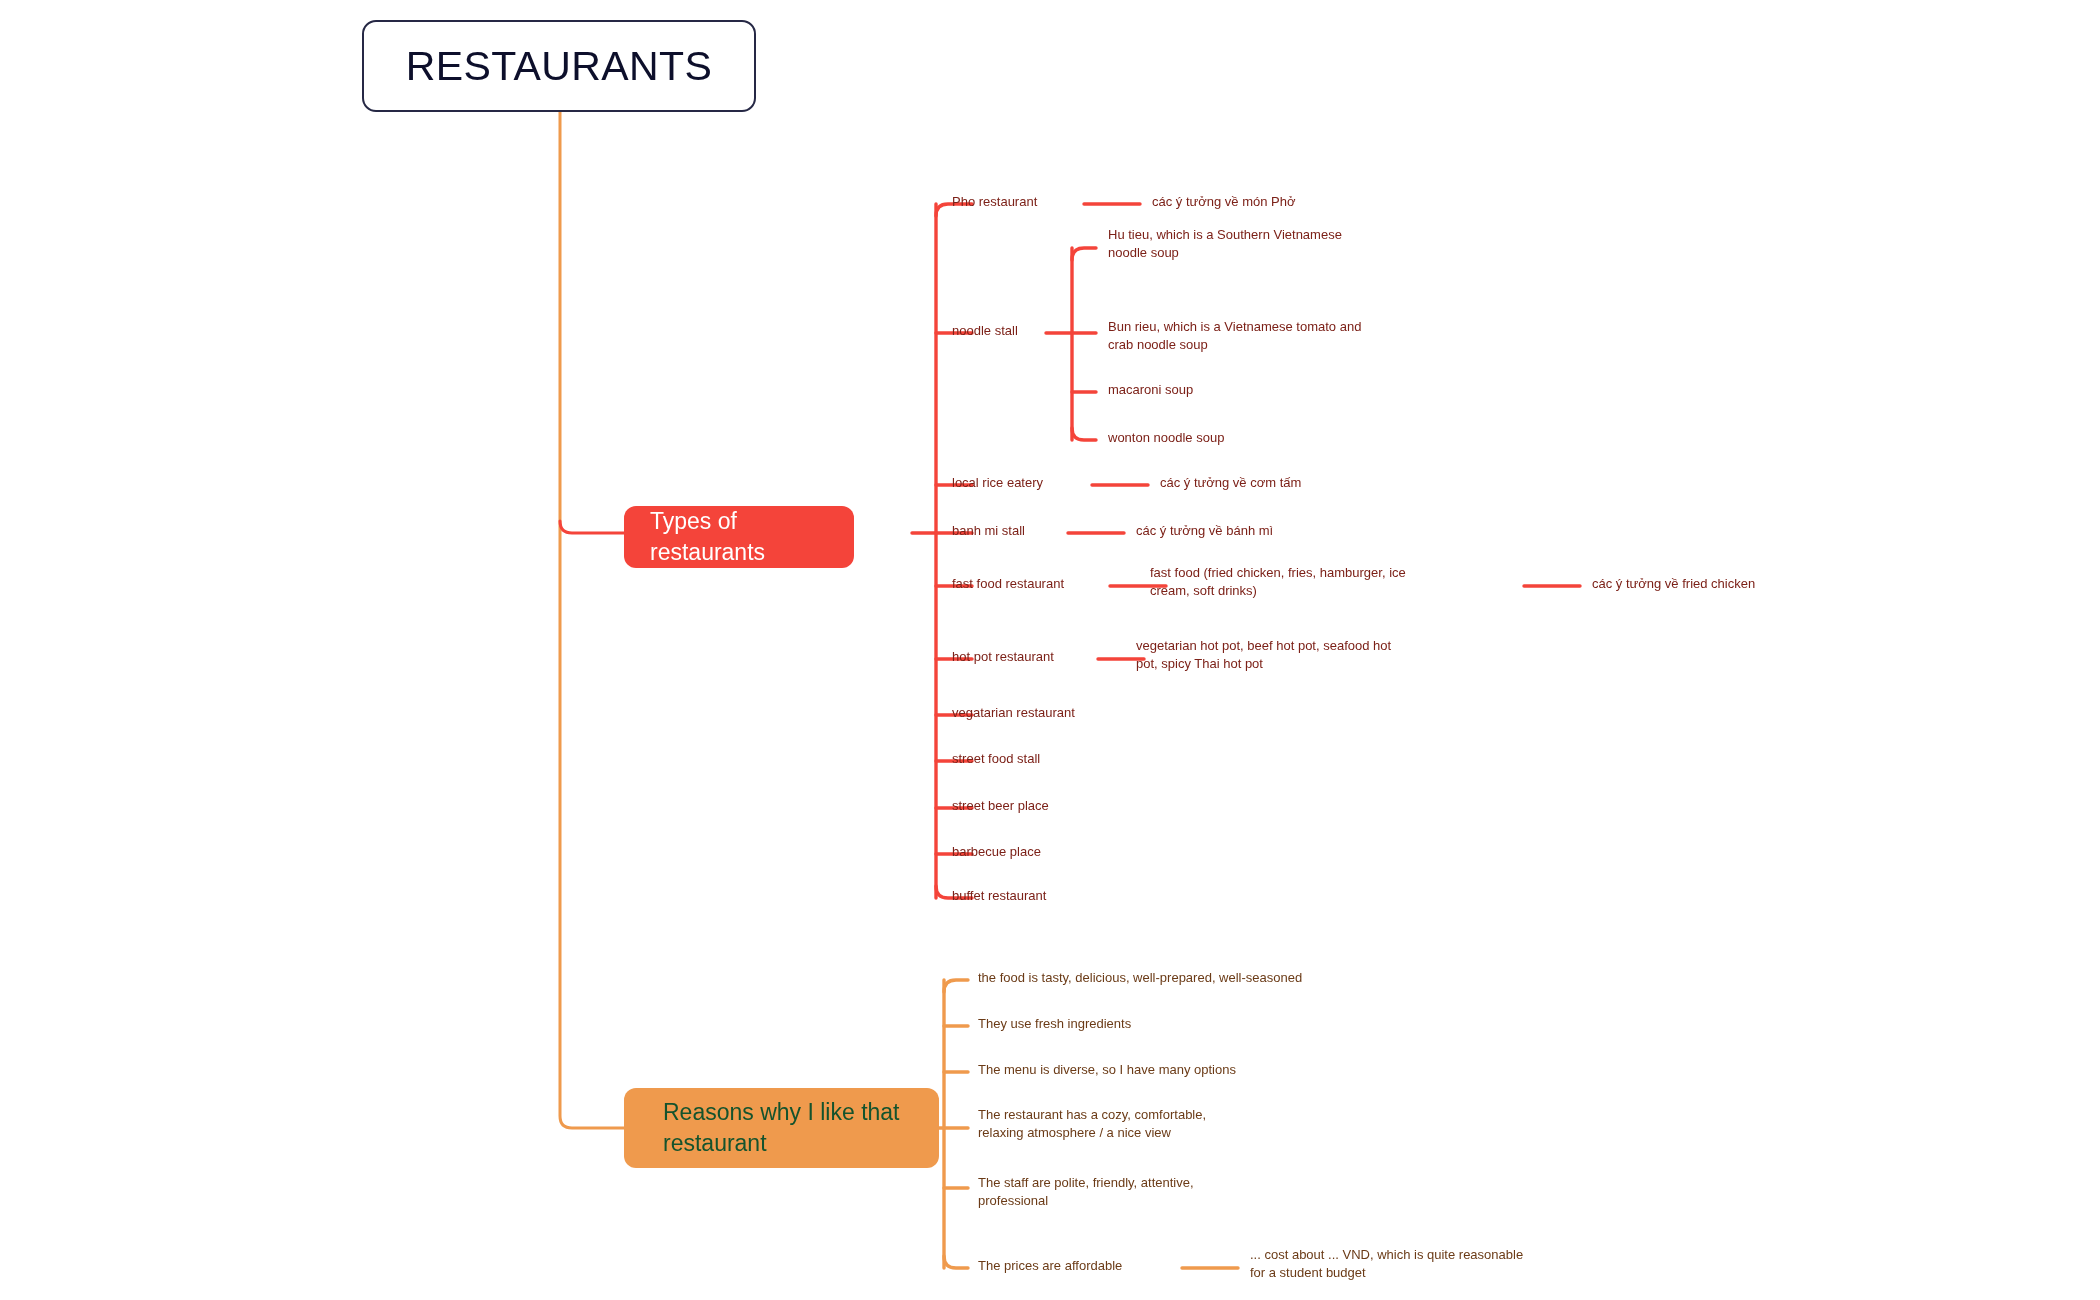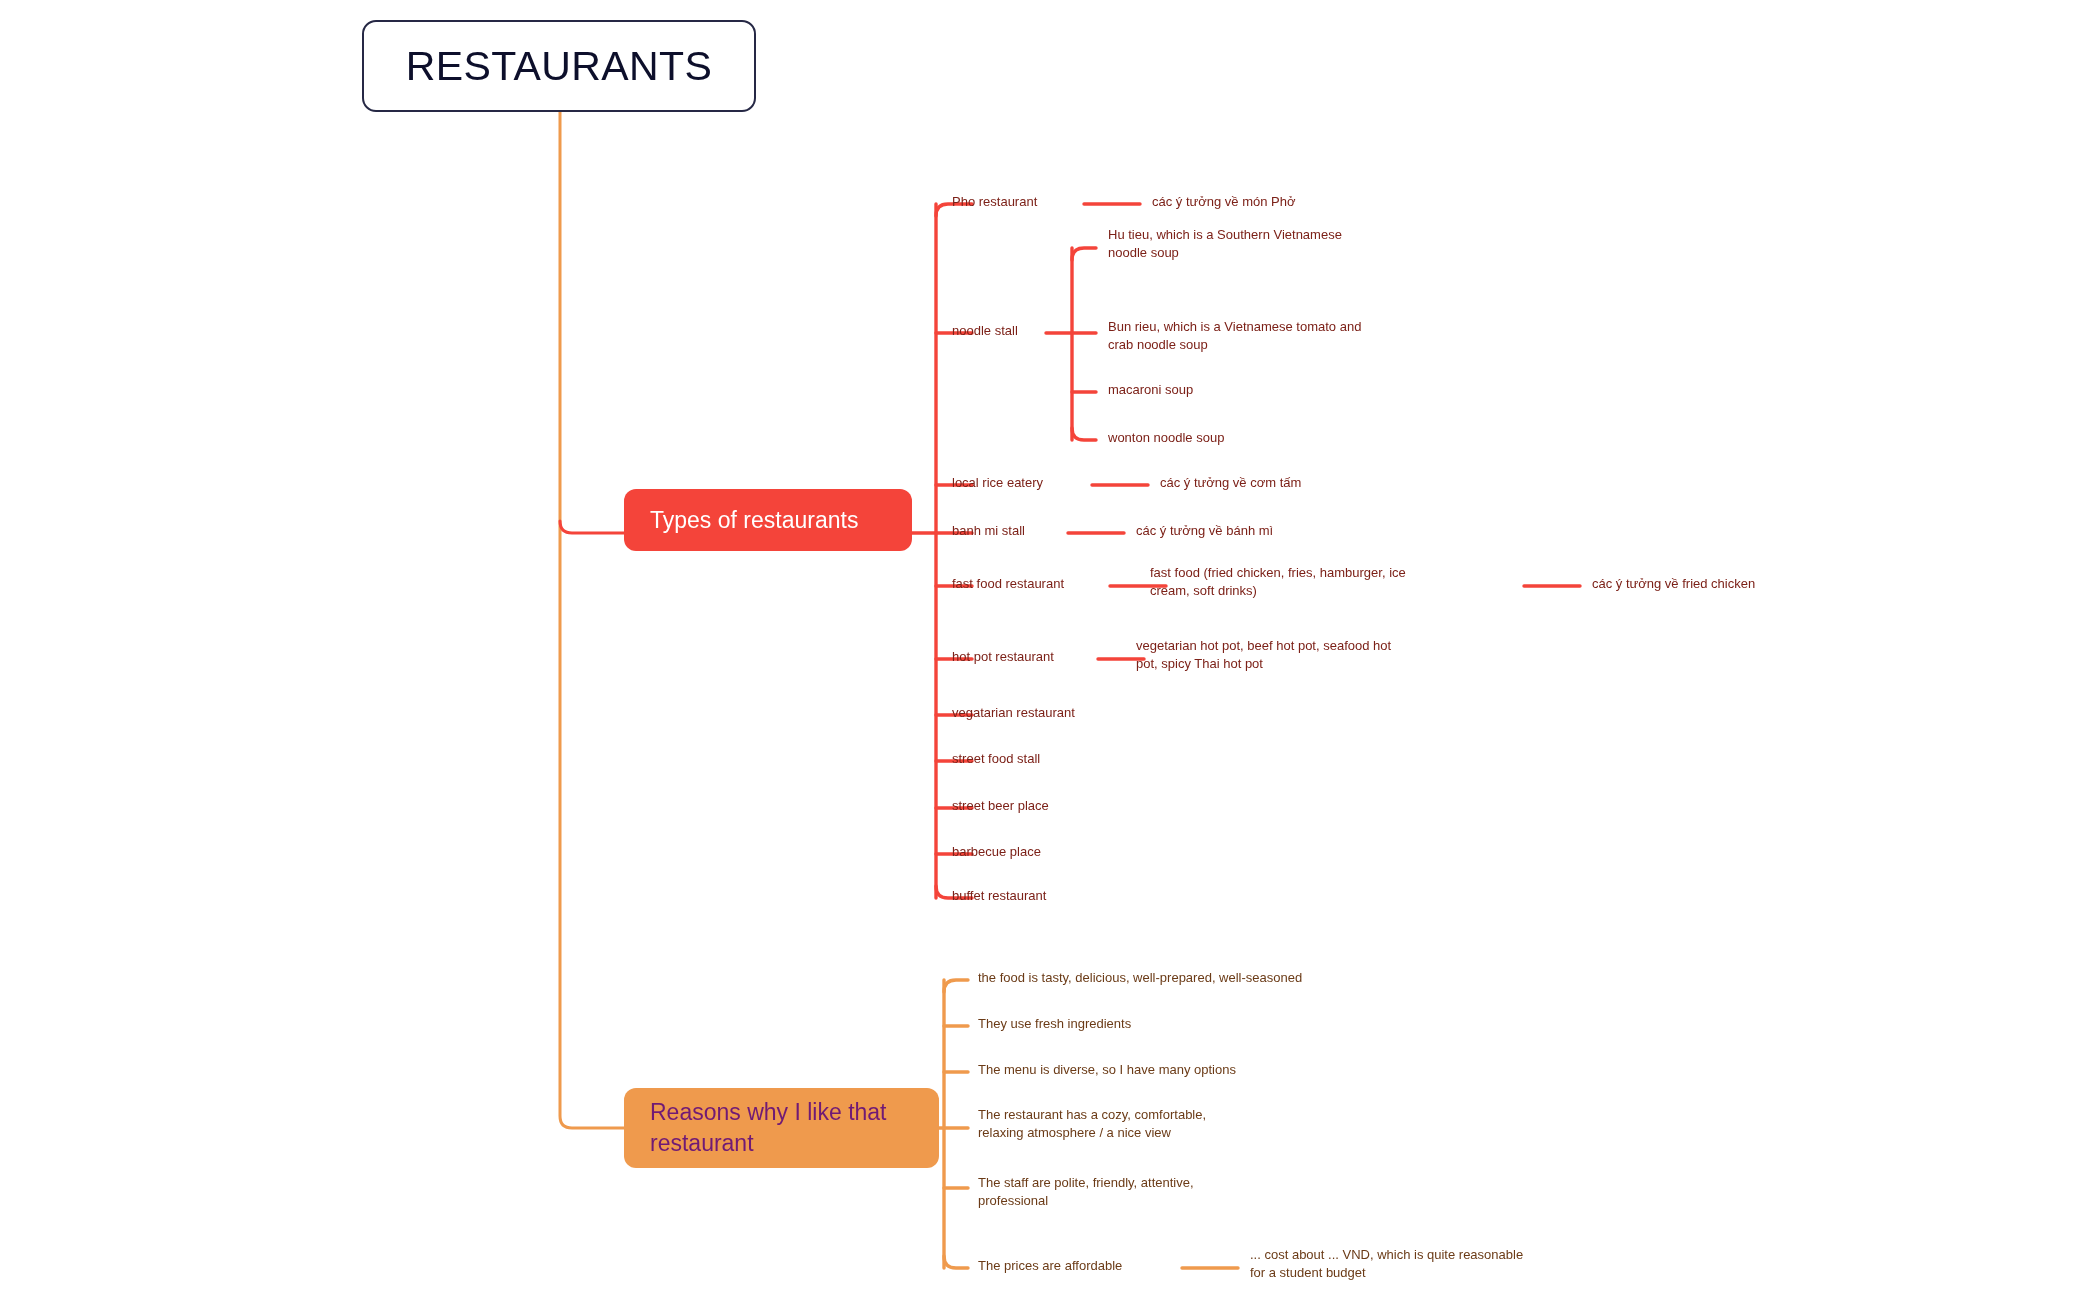--- a/index.html
+++ b/index.html
@@ -69,8 +69,8 @@
   }
   #branch-types {
     left: 624px;
-    top: 489px;
-    width: 288px;
+    top: 506px;
+    width: 230px;
     height: 62px;
     background: #f4443a;
   }

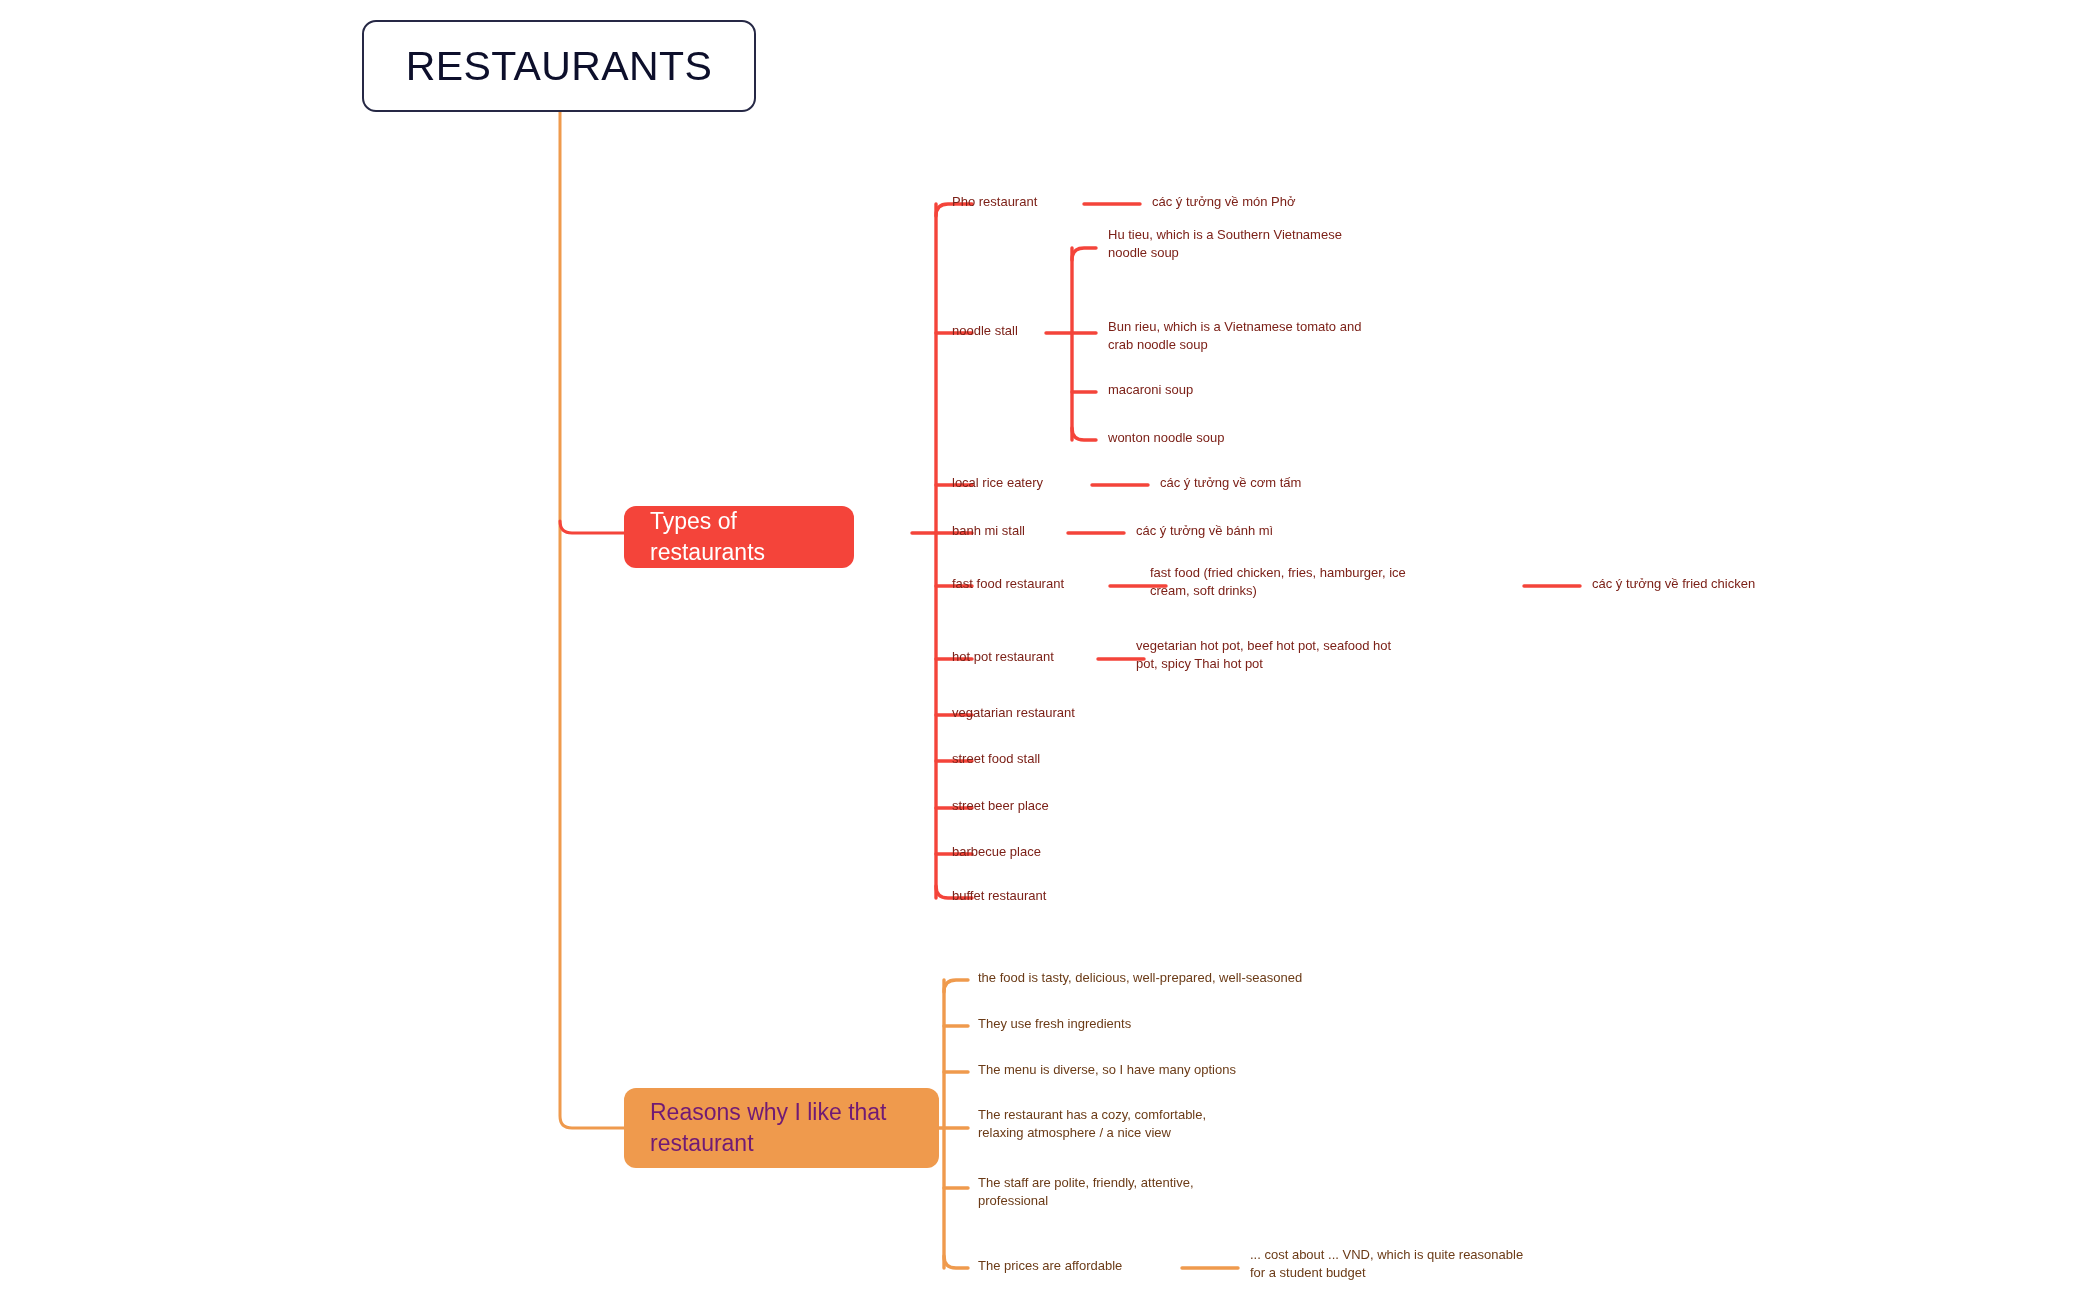--- a/index.html
+++ b/index.html
@@ -84,7 +84,7 @@
     background: #ef9a4d;
     align-items: center;
   }
-  #branch-reasons .label { color: #701a75; }
+  #branch-reasons .label { color: #14532d; margin-left: 13px; }
 
   
   .leaf {

